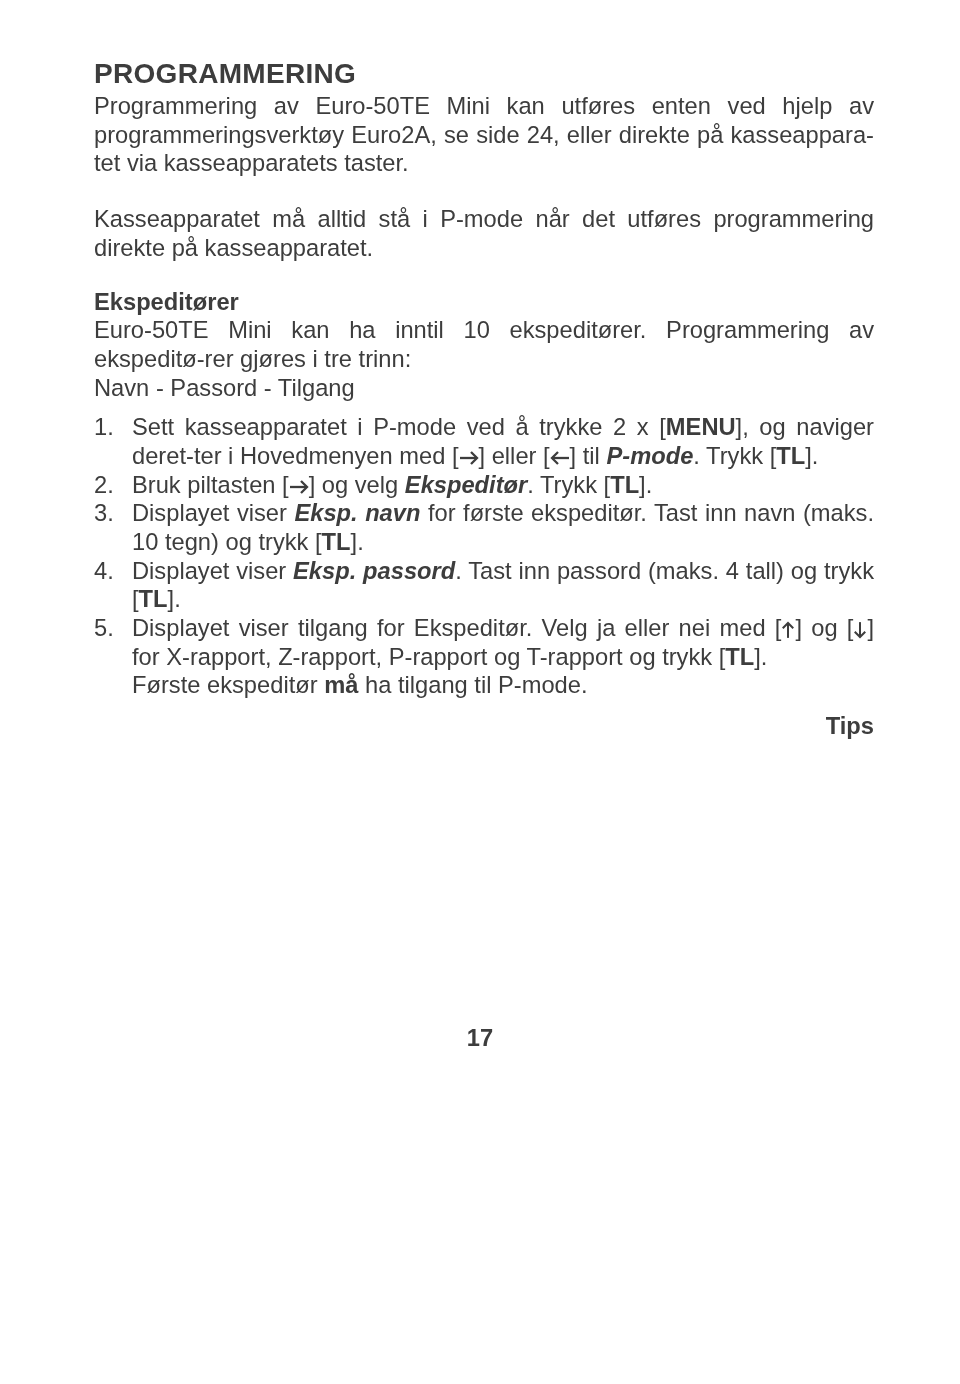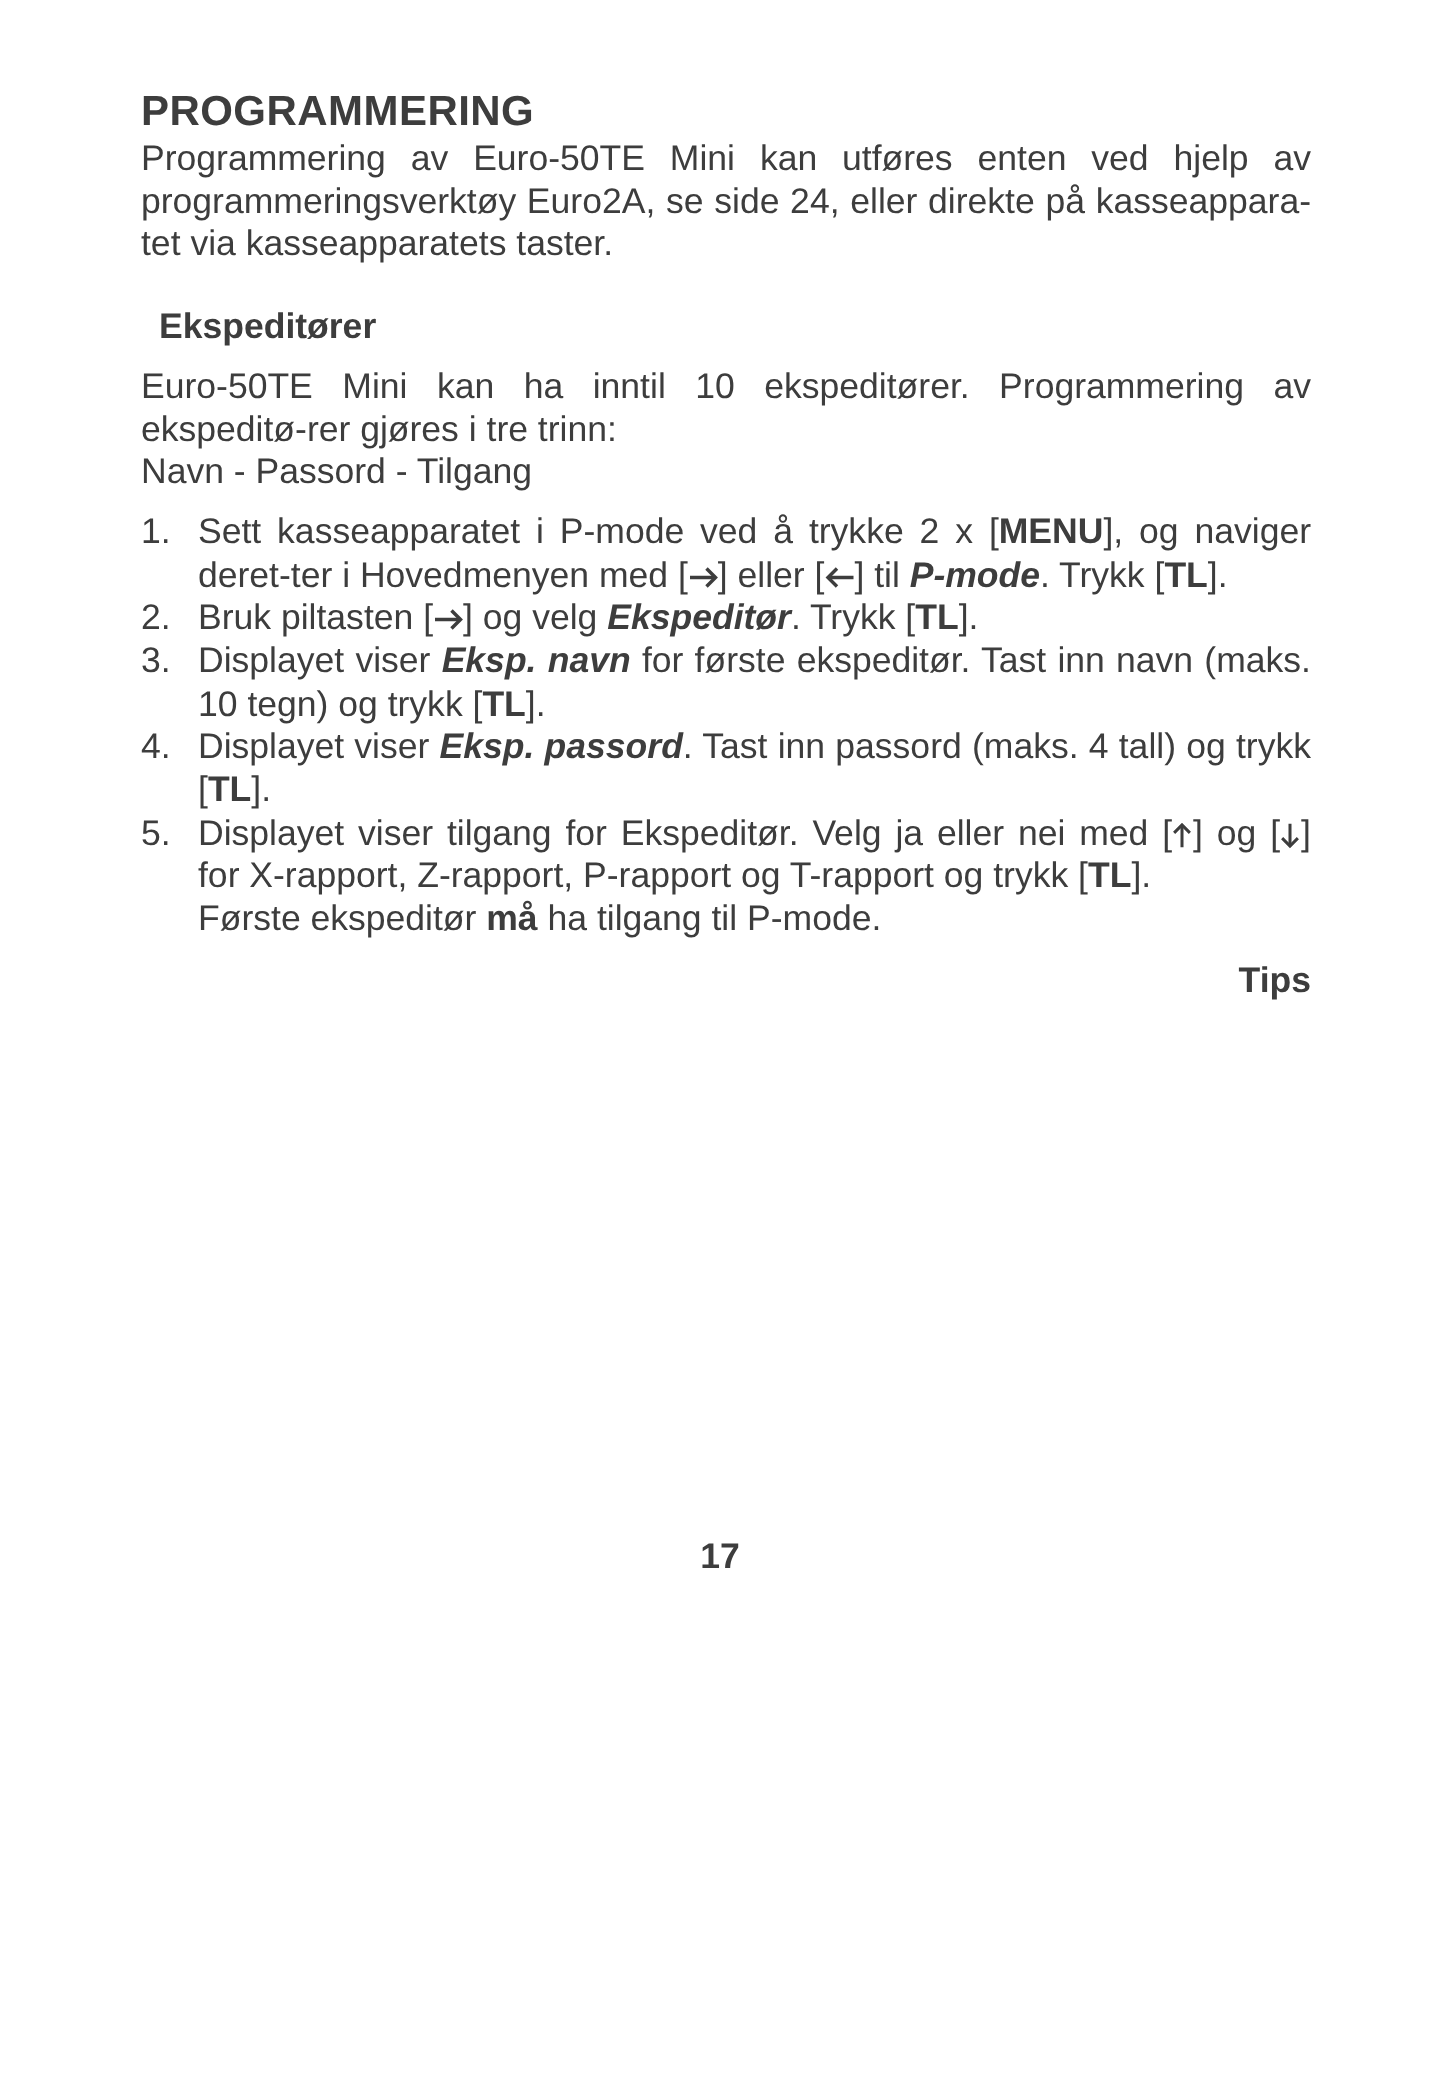--- a/index.html
+++ b/index.html
@@ -110,6 +110,7 @@
 
   <p class="para">Programmering av Euro-50TE Mini kan utføres enten ved hjelp av programmeringsverktøy Euro2A, se side 24, eller direkte på kasseappara-tet via kasseapparatets taster.</p>
 
+  <p class="para">Kasseapparatet må alltid stå i P-mode når det utføres programmering direkte på kasseapparatet.</p>
 
   <p class="subhead">Ekspeditører</p>
   <p class="para2">

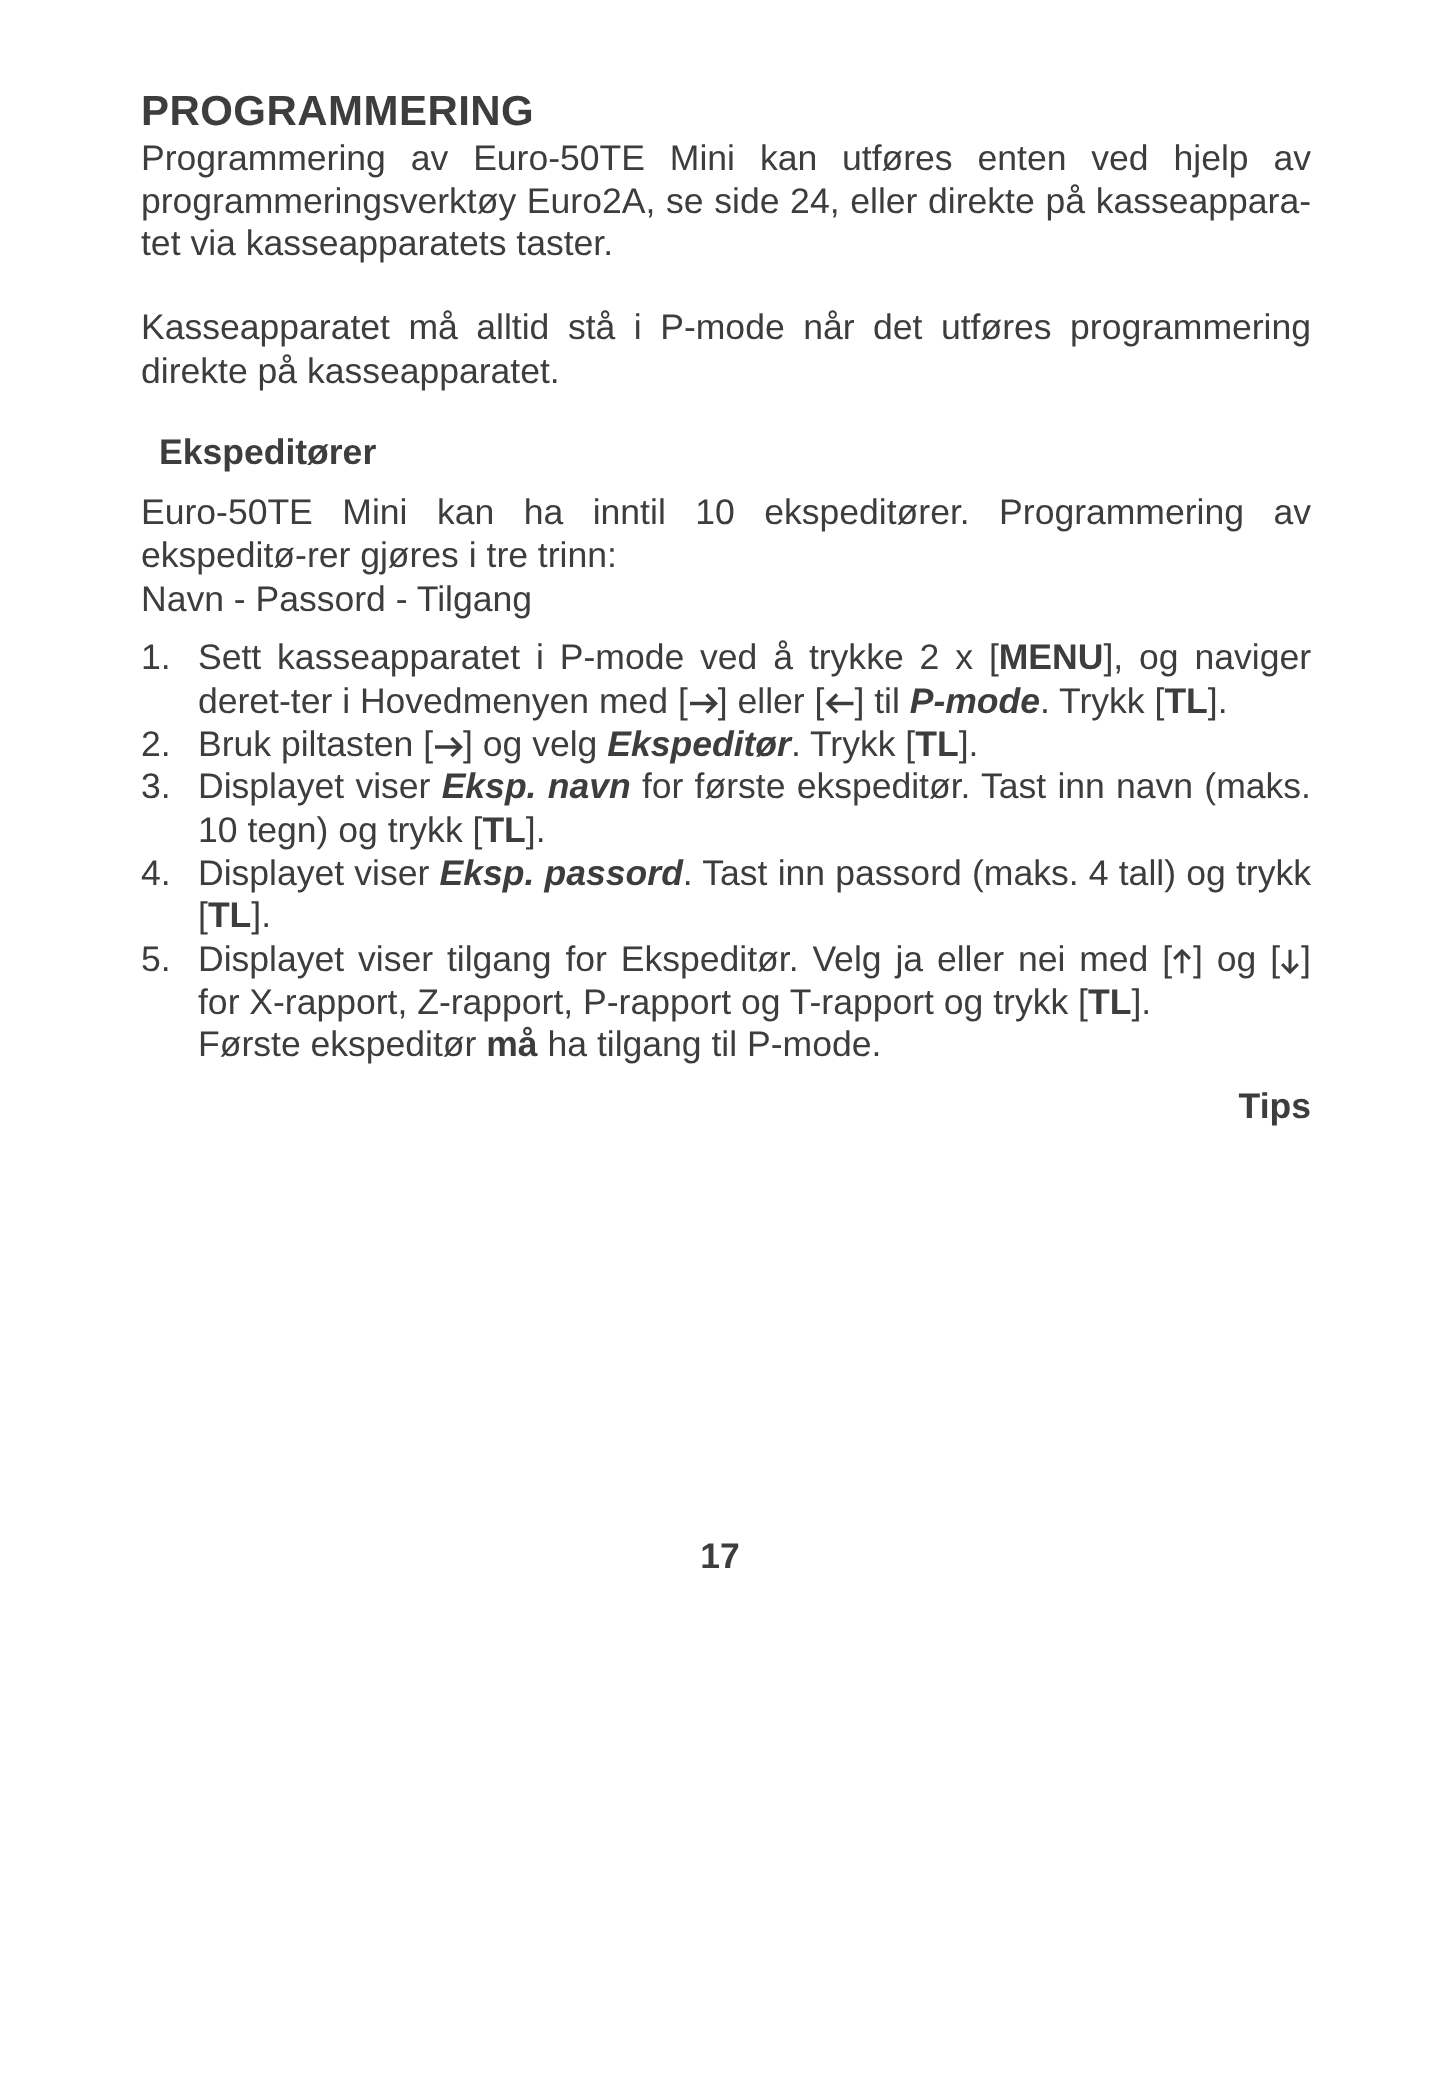--- a/index.html
+++ b/index.html
@@ -34,7 +34,7 @@
   .subhead {
     font-size: 23.7px;
     font-weight: bold;
-    margin: 12px;
+    margin: 0;
   }
   .para2 {
     font-size: 23.7px;

